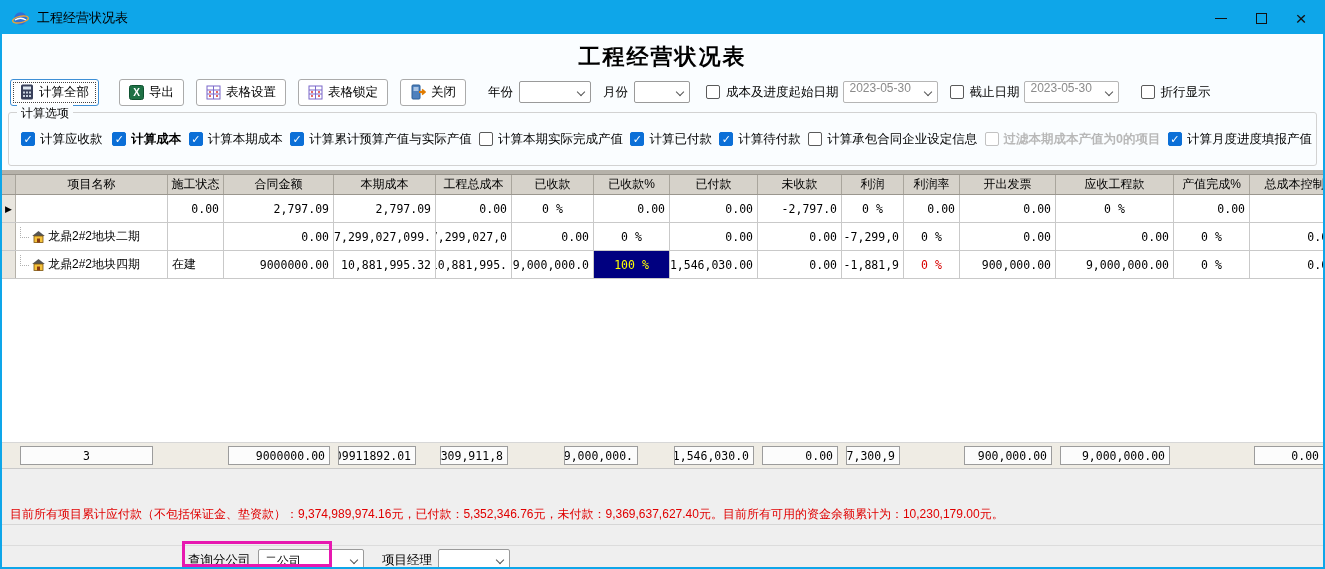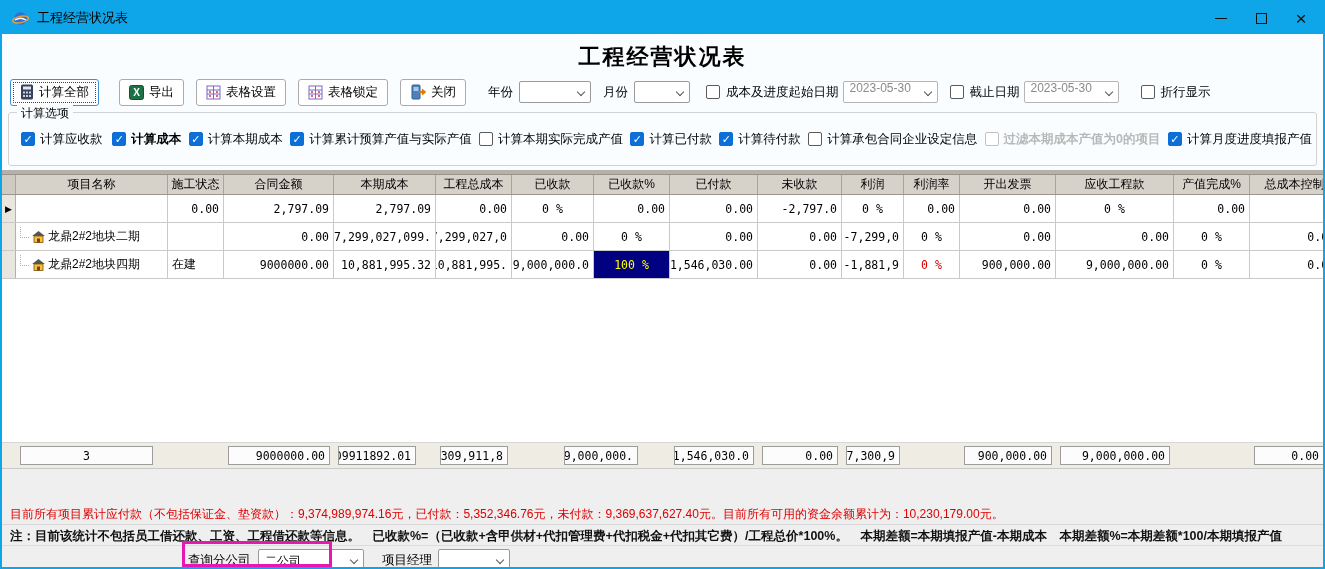--- a/index.html
+++ b/index.html
@@ -407,7 +407,6 @@
   <div class="lower">
     <div class="statusline">目前所有项目累计应付款（不包括保证金、垫资款）：9,374,989,974.16元，已付款：5,352,346.76元，未付款：9,369,637,627.40元。目前所有可用的资金余额累计为：10,230,179.00元。</div>
     <div class="divider"></div>
-    <div class="noteline">注：目前该统计不包括员工借还款、工资、工程借还款等信息。　已收款%=（已收款+含甲供材+代扣管理费+代扣税金+代扣其它费）/工程总价*100%。　本期差额=本期填报产值-本期成本　本期差额%=本期差额*100/本期填报产值</div>
 
     <div class="bottombar">
       <button class="sbtn" style="left:7px; width:48px;">[1]上移</button>

